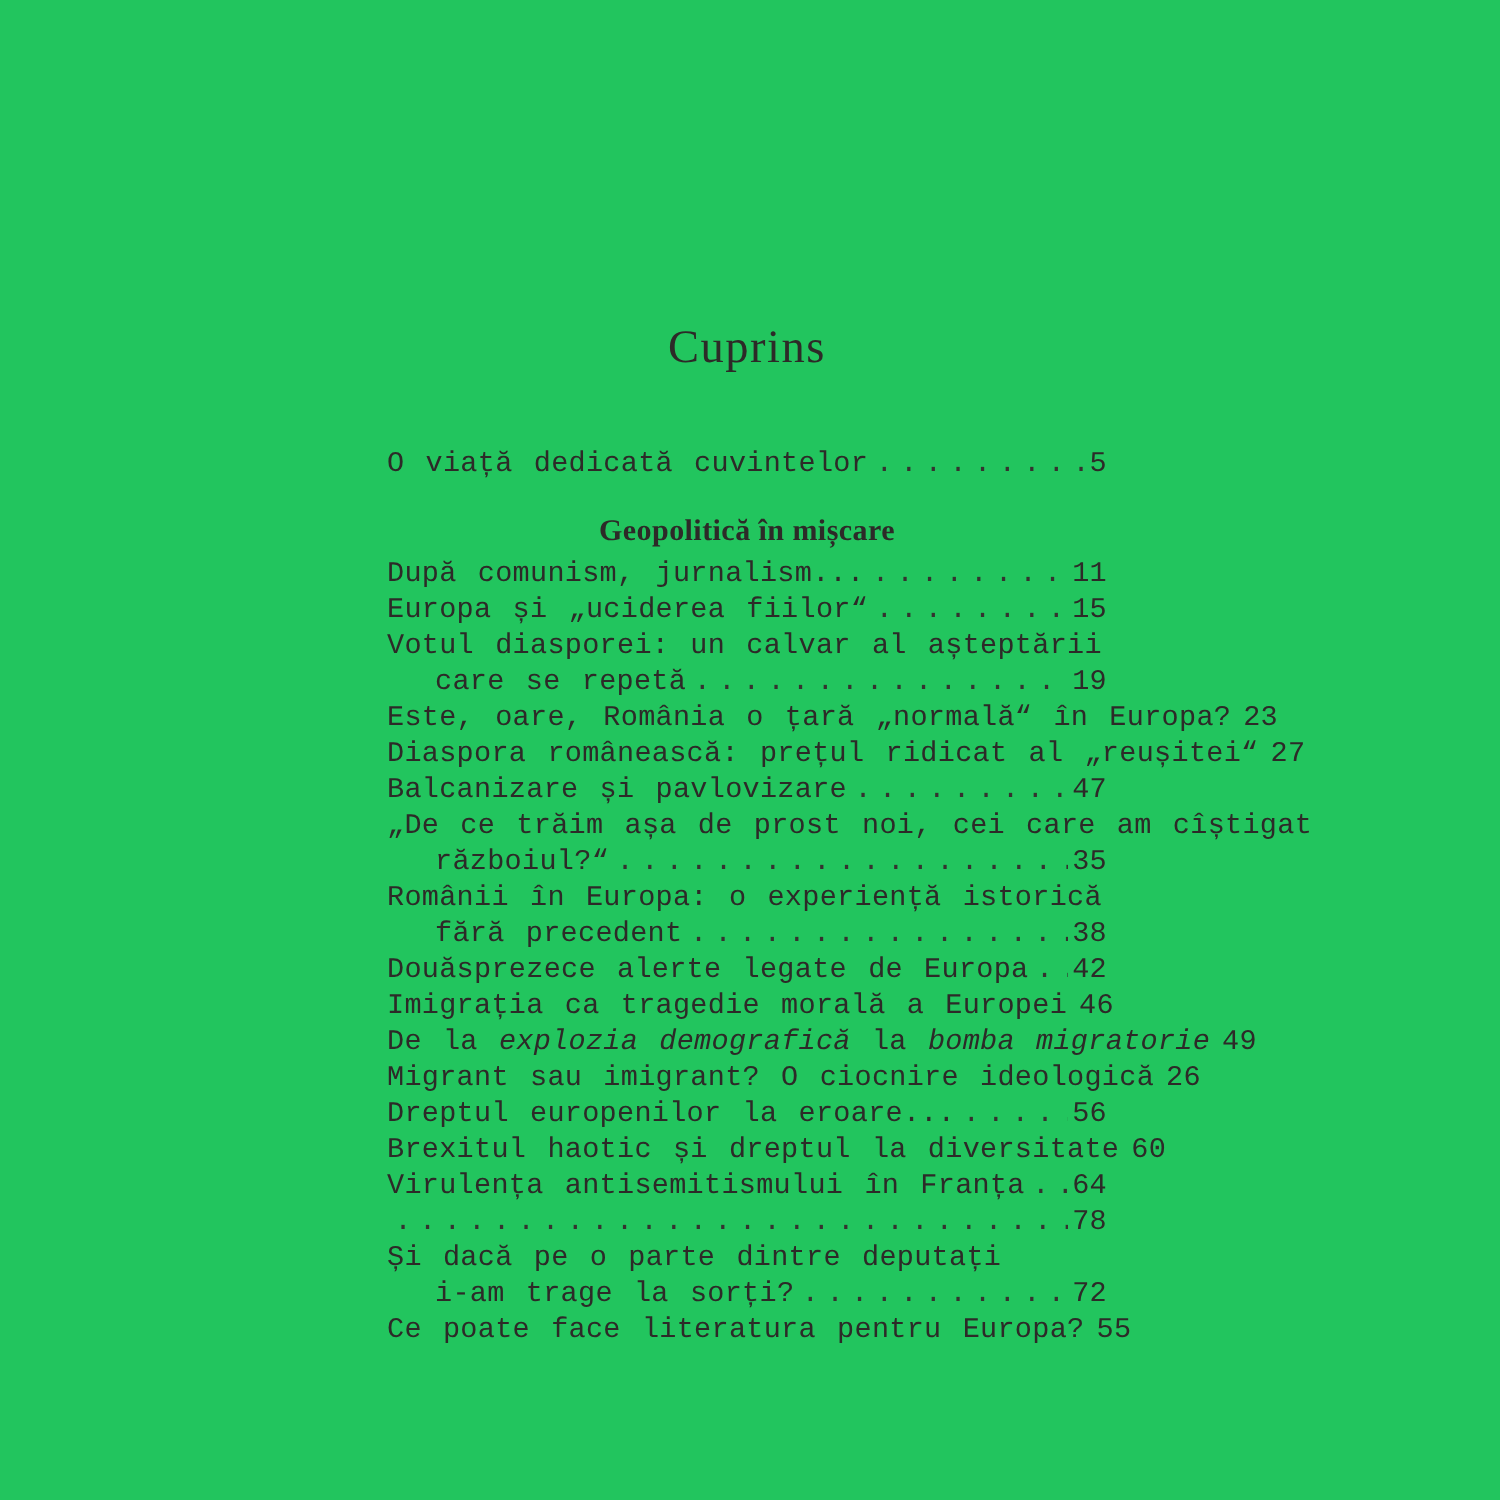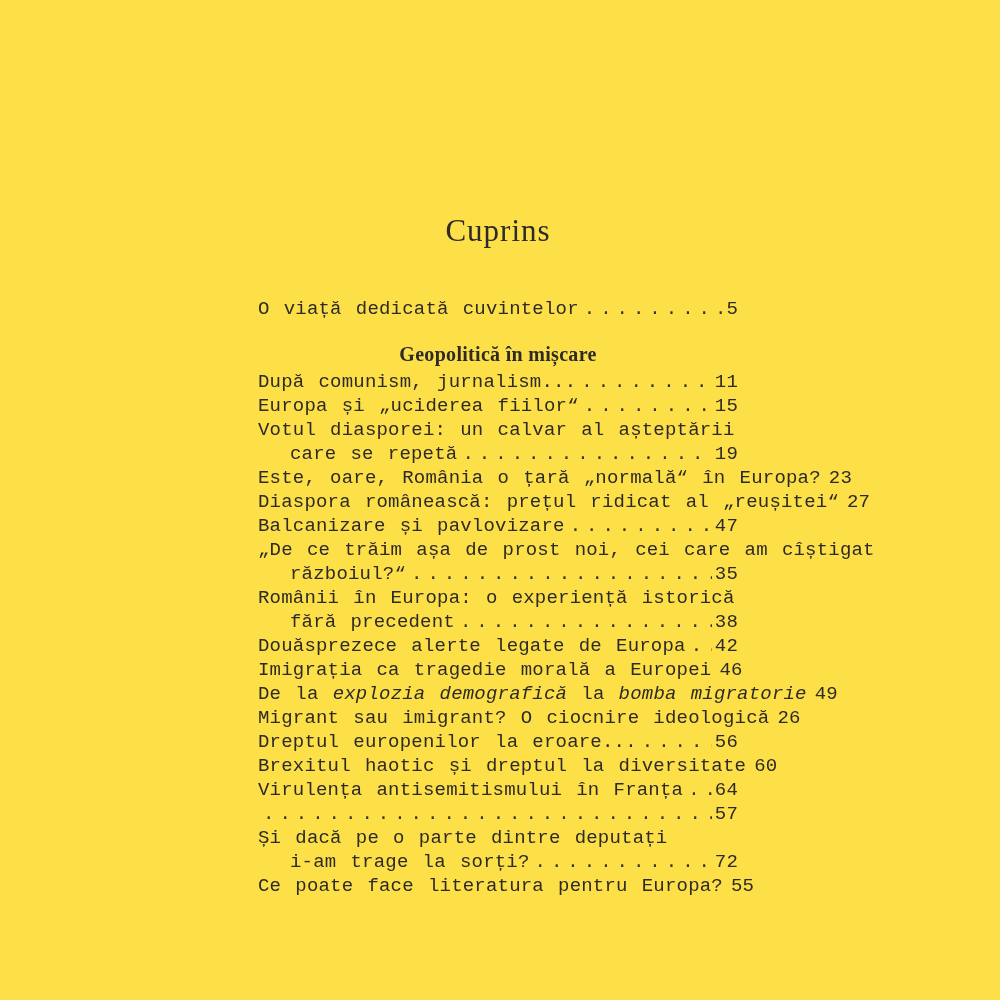--- a/index.html
+++ b/index.html
@@ -9,7 +9,7 @@
     font-family:"Liberation Serif","DejaVu Serif",serif;
     color:#2d2a28;
   }
-  .sheet{position:absolute;inset:0;background:#fde047}
+  .sheet{position:absolute;inset:0;background:#22c55e}
   .content{position:absolute;left:258px;top:0;width:480px}
   .title{
     font-weight:normal;font-size:31px;line-height:31px;

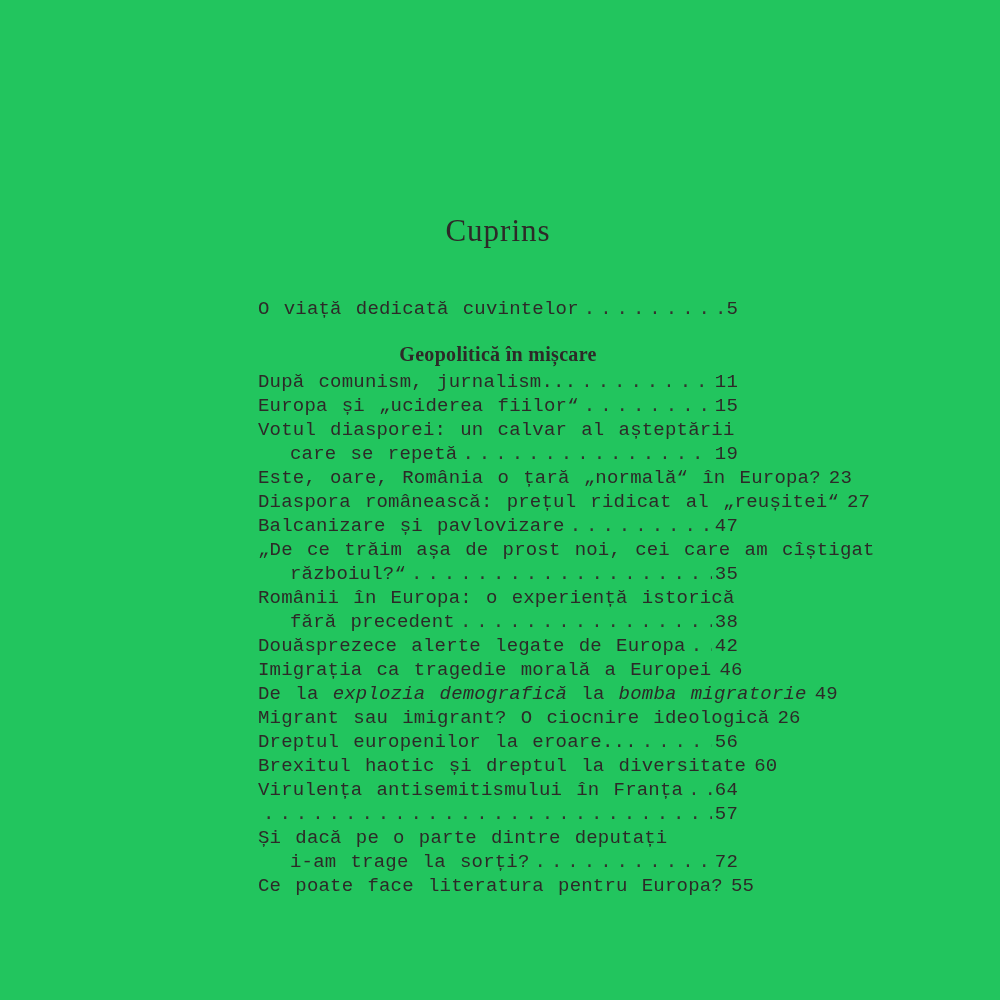--- a/index.html
+++ b/index.html
@@ -139,7 +139,7 @@
         </div>
         <div class="row">
           <span class="leader">..........................................................................................</span>
-          <span class="pg">57</span>
+          <span class="pg">78</span>
         </div>
         <div class="row">
           <span class="t"><span>Și dacă pe o parte dintre deputați</span></span>

